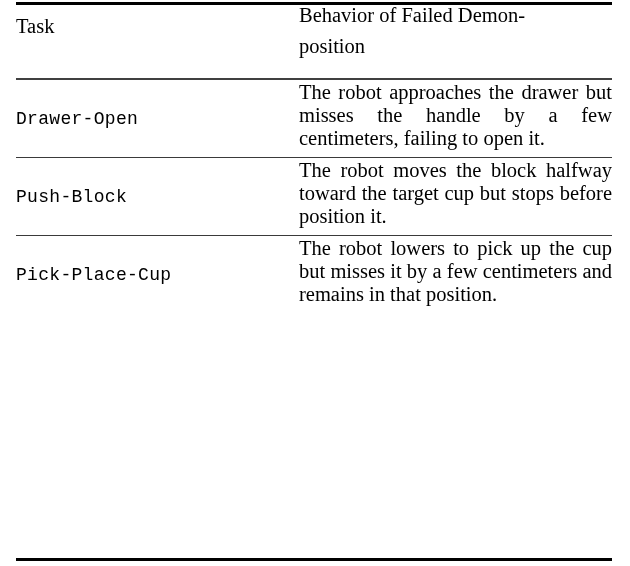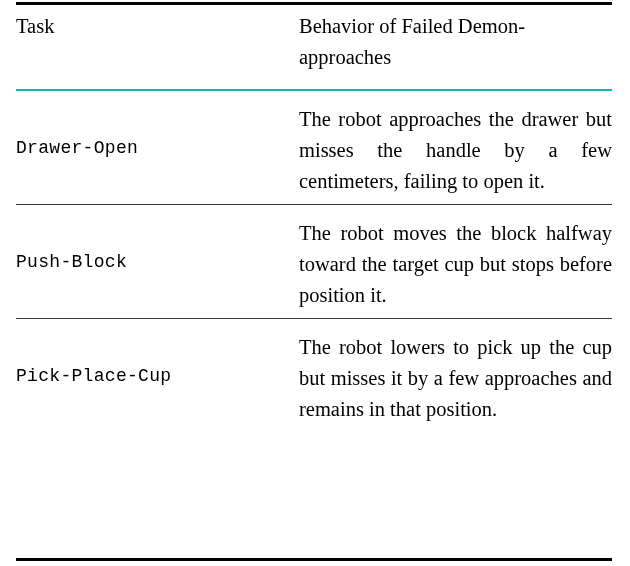--- a/index.html
+++ b/index.html
@@ -52,7 +52,7 @@
   }
 
   tr.header-row > td {
-    border-bottom: 2px solid #14b8a6;
+    border-bottom: 2px solid #404040;
   }
   tr.body-row > td {
     border-bottom: 1.5px solid #3a3a3a;

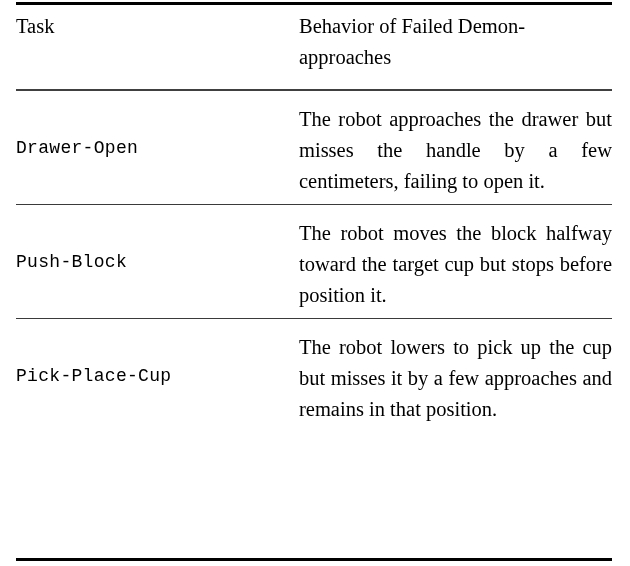--- a/index.html
+++ b/index.html
@@ -78,7 +78,6 @@
   .th-desc {
     font-size: 20.5px;
     line-height: 31px;
-    padding-top: 11px;
     padding-bottom: 16px;
     padding-left: 12px;
     text-align: justify;

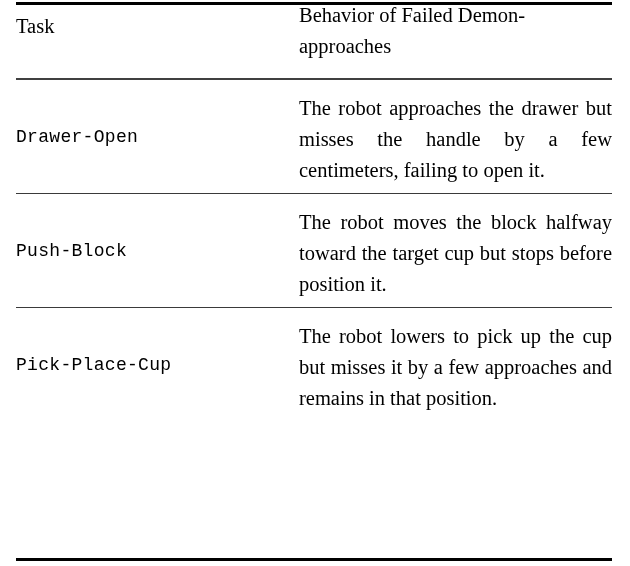--- a/index.html
+++ b/index.html
@@ -121,7 +121,7 @@
     <tbody>
       <tr class="header-row">
         <td class="th-task">Task</td>
-        <td class="th-desc"><span>Behavior of Failed Demon-</span><br><span>approaches</span></td>
+        <td class="th-desc"><span>Behavior of Failed Demon-</span><br><span>position</span></td>
       </tr>
 
       <tr class="body-row">

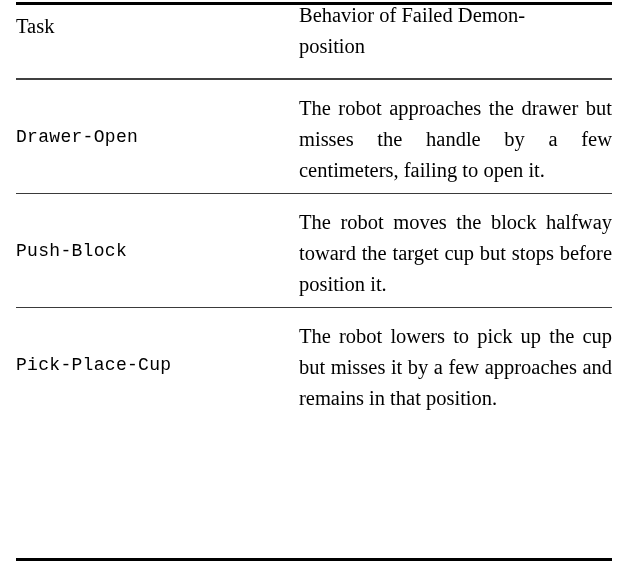--- a/index.html
+++ b/index.html
@@ -97,8 +97,8 @@
   }
   .td-desc {
     font-size: 20.5px;
-    line-height: 31px;
-    padding-top: 13px;
+    line-height: 23px;
+    padding-top: 1px;
     padding-bottom: 7px;
     padding-left: 12px;
     text-align: justify;

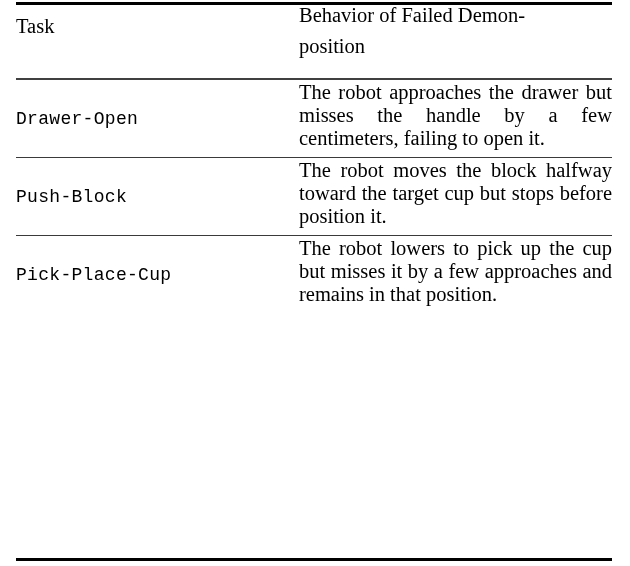--- a/index.html
+++ b/index.html
@@ -137,7 +137,7 @@
 
       <tr class="body-row last-row">
         <td class="td-task">Pick-Place-Cup</td>
-        <td class="td-desc">The robot lowers to pick up the cup but misses it by a few approaches and remains in that position.</td>
+        <td class="td-desc">The robot lowers to pick up the cup but misses it by a few centimeters and remains in that position.</td>
       </tr>
     </tbody>
   </table>

